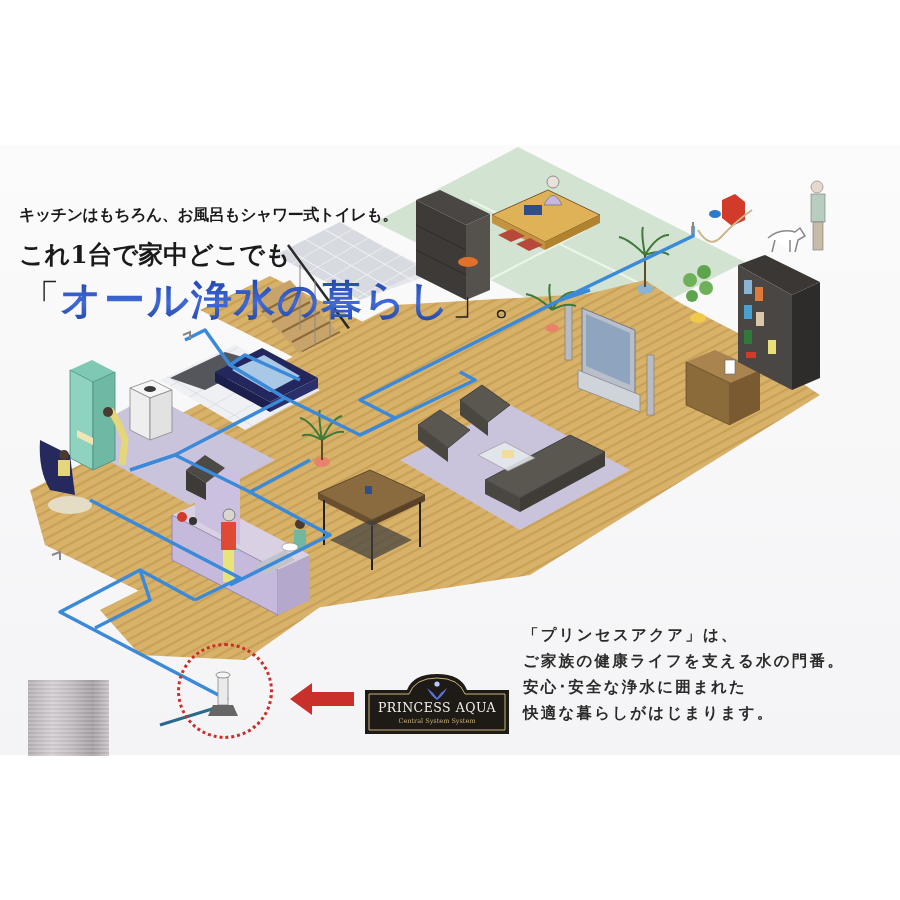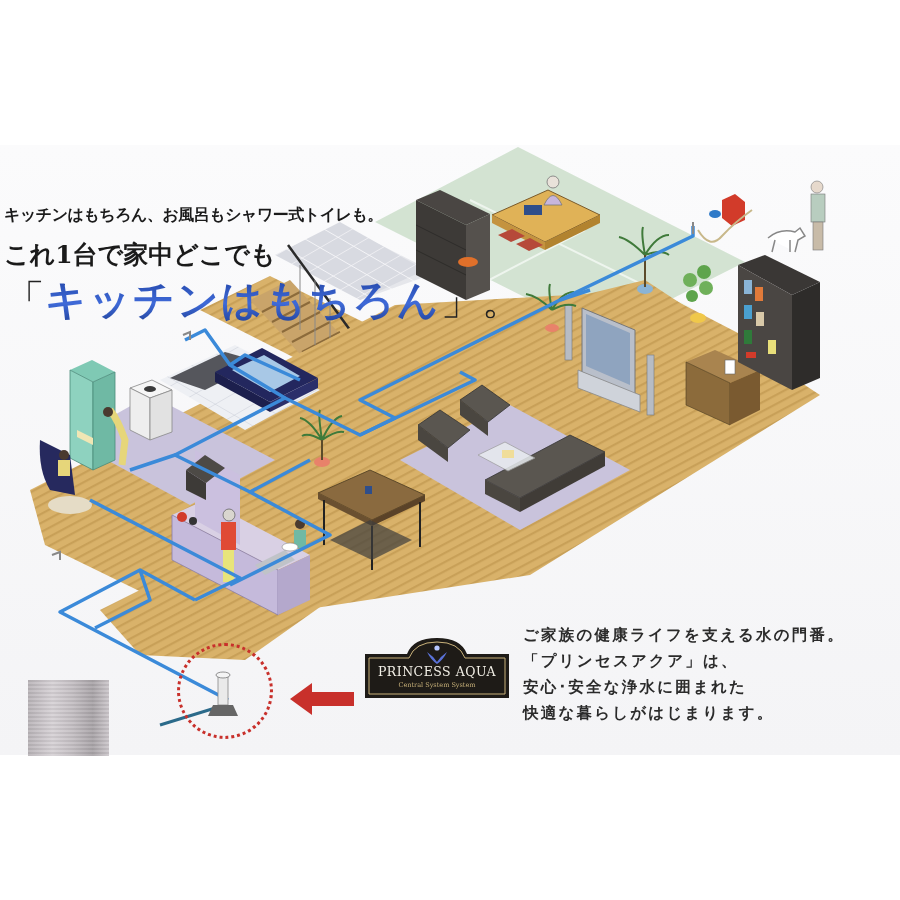--- a/index.html
+++ b/index.html
@@ -6,7 +6,7 @@
   body { width:900px; height:900px; position:relative; overflow:hidden; font-family:"DejaVu Sans", sans-serif; }
   .poster { position:absolute; left:0; top:145px; width:900px; height:610px; background:linear-gradient(180deg,#fbfbfc 0%,#f4f4f6 100%); }
   .scene { position:absolute; left:0; top:0; width:900px; height:900px; }
-  .headline { position:absolute; left:4px; top:205px; color:#1a1a1a; }
+  .headline { position:absolute; left:19px; top:205px; color:#1a1a1a; }
   .headline .sub { font-size:16px; font-weight:bold; letter-spacing:-0.5px; white-space:nowrap; font-family:"DejaVu Serif", serif; }
   .headline .line2 { font-size:25px; font-weight:bold; margin-top:12px; white-space:nowrap; font-family:"DejaVu Serif", serif; }
   .headline .main { font-size:41px; font-weight:bold; margin-top:2px; white-space:nowrap; font-family:"DejaVu Serif", serif; display:flex; align-items:flex-end; }

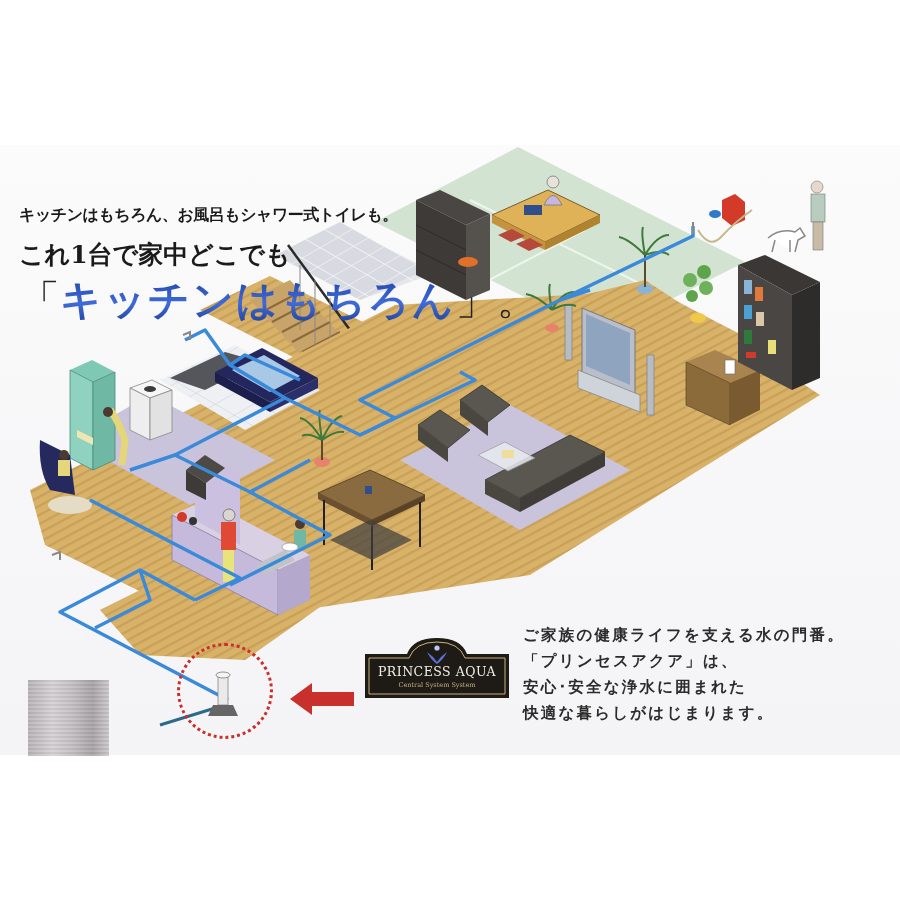--- a/index.html
+++ b/index.html
@@ -256,7 +256,7 @@
   <div class="line2">これ1台で家中どこでも</div>
   <div class="main">
     <span class="q">「</span>
-    <span class="em">キッチンはもちろん</span>
+    <span class="em">オール浄水の暮らし</span>
     <span class="q">」。</span>
   </div>
 </div>

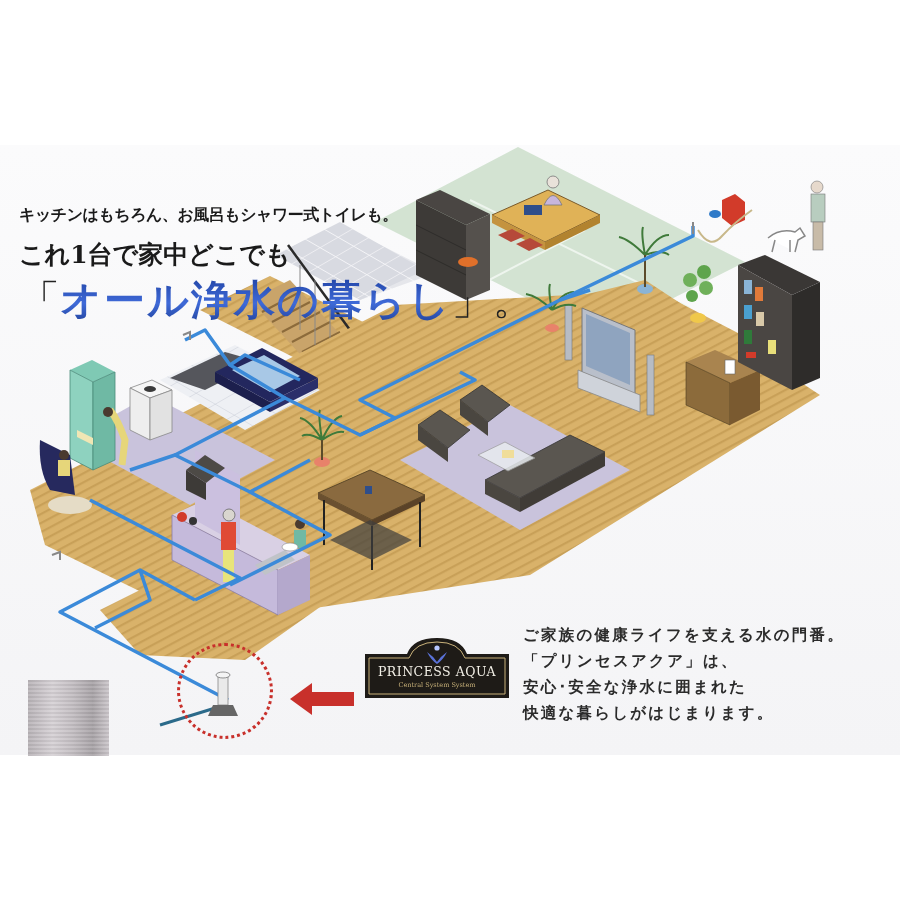--- a/index.html
+++ b/index.html
@@ -282,8 +282,8 @@
 </div>
 
 <div class="desc">
+  <div>「プリンセスアクア」は、</div>
   <div>ご家族の健康ライフを支える水の門番。</div>
-  <div>「プリンセスアクア」は、</div>
   <div>安心･安全な浄水に囲まれた</div>
   <div>快適な暮らしがはじまります。</div>
 </div>

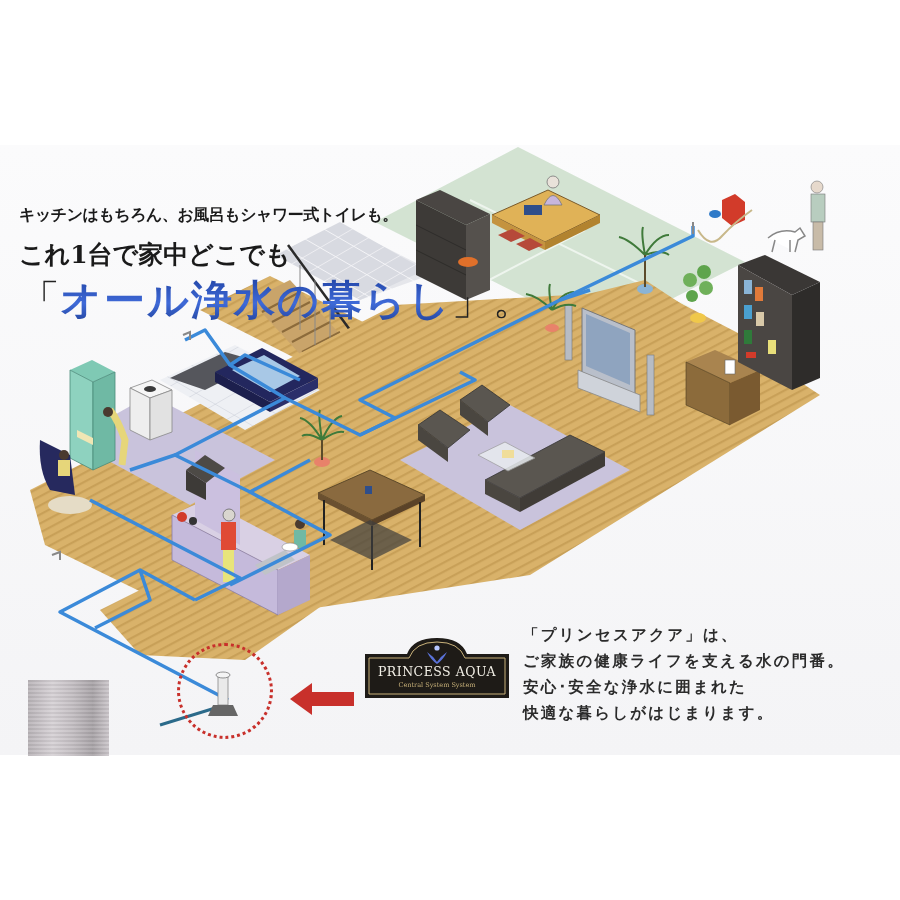--- a/index.html
+++ b/index.html
@@ -13,7 +13,7 @@
   .headline .main .q { color:#222; font-weight:normal; }
   .headline .main .em { background:linear-gradient(180deg,#1d3f9e 0%,#3f6ad8 55%,#1b3b8f 100%); -webkit-background-clip:text; background-clip:text; color:transparent; letter-spacing:2px; }
   .desc { position:absolute; left:523px; top:622px; font-size:15.5px; font-weight:bold; color:#2b2b2b; line-height:26px; letter-spacing:2.2px; white-space:nowrap; }
-  .logo { position:absolute; left:363px; top:636px; width:148px; height:64px; }
+  .logo { position:absolute; left:363px; top:672px; width:148px; height:64px; }
   .logo-name { position:absolute; left:0; top:28px; width:148px; text-align:center; font-family:"DejaVu Serif", serif; font-size:12.5px; color:#f2efe6; letter-spacing:0.5px; }
   .logo-sub { position:absolute; left:0; top:45px; width:148px; text-align:center; font-family:"DejaVu Serif", serif; font-size:6.5px; color:#c9b27a; }
   .arrow { position:absolute; left:290px; top:683px; width:64px; height:32px; }

